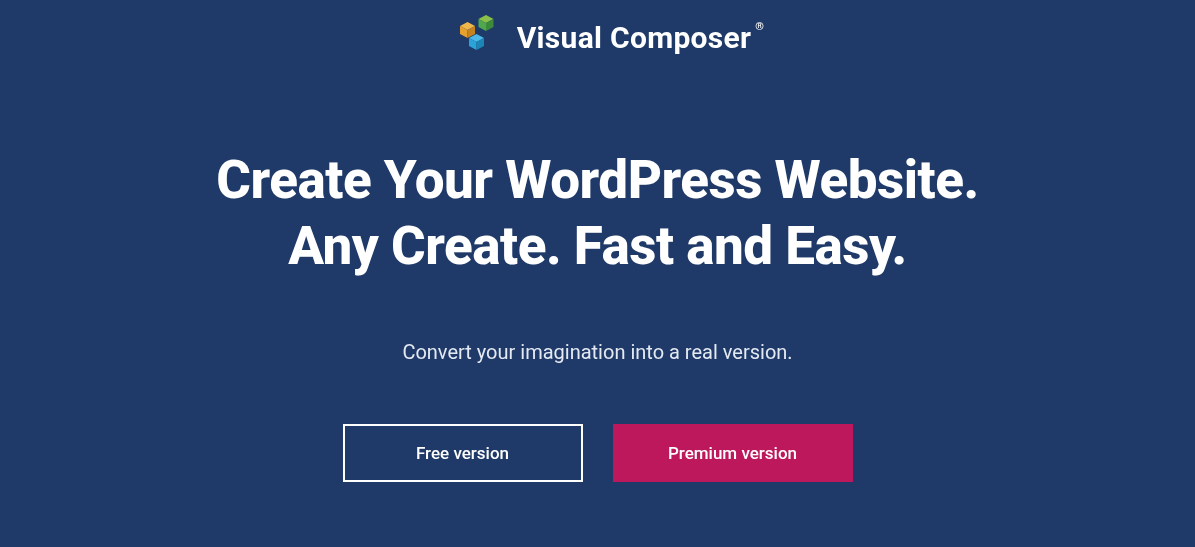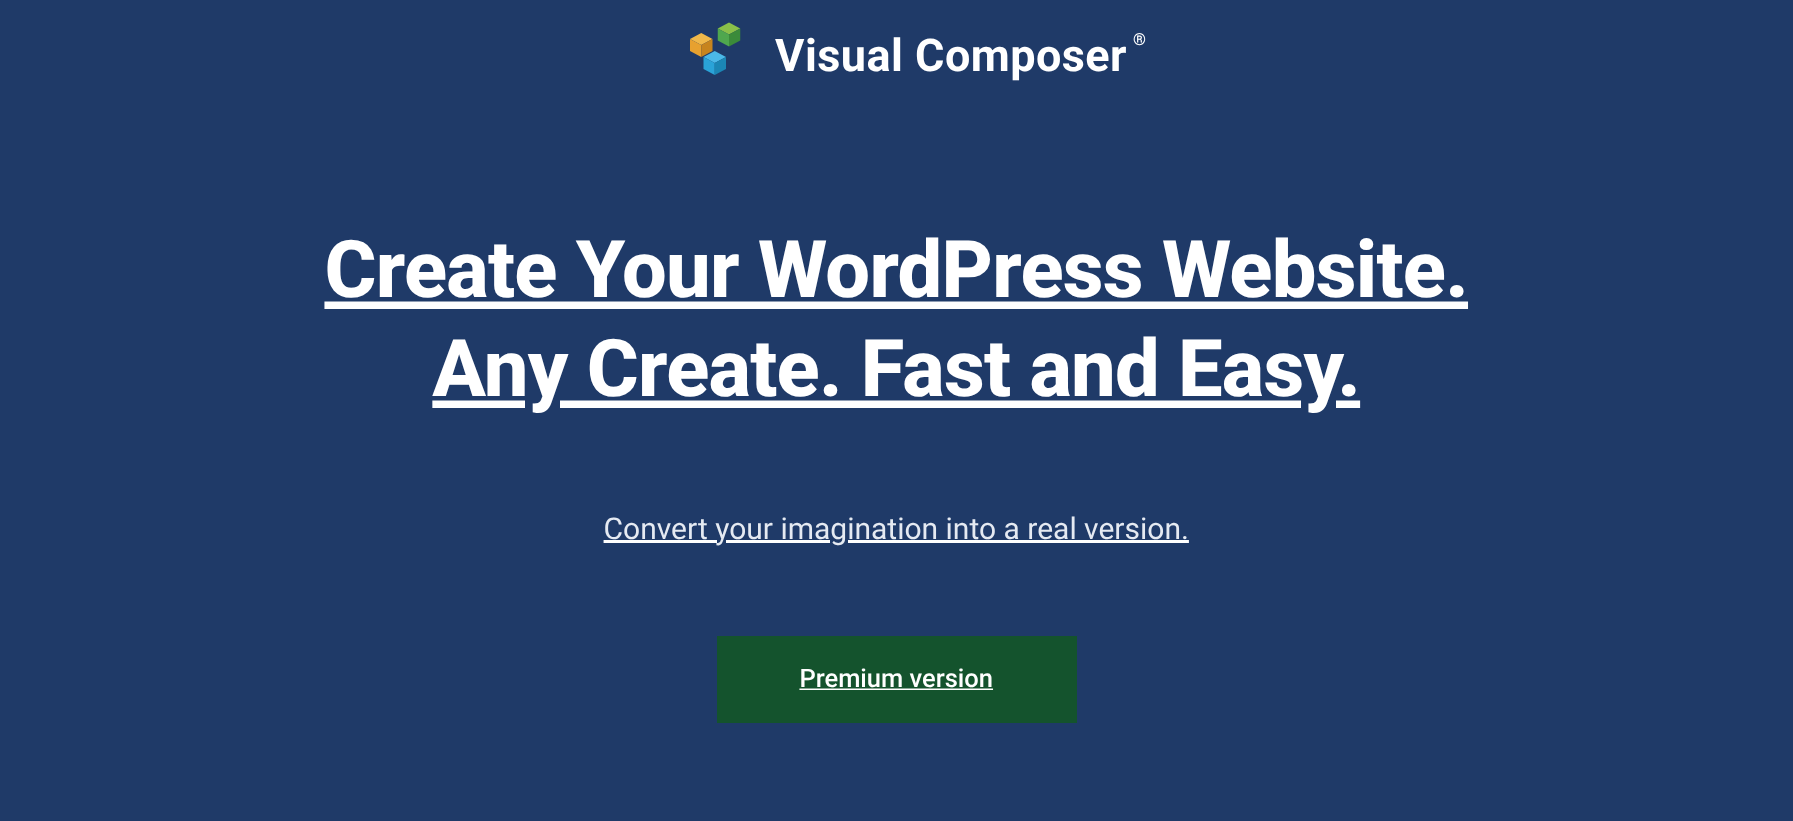--- a/index.html
+++ b/index.html
@@ -46,7 +46,6 @@
     .hero {
       text-align: center;
       padding-top: 85px;
-      text-decoration: underline;
     }
     .headline {
       font-size: 53px;

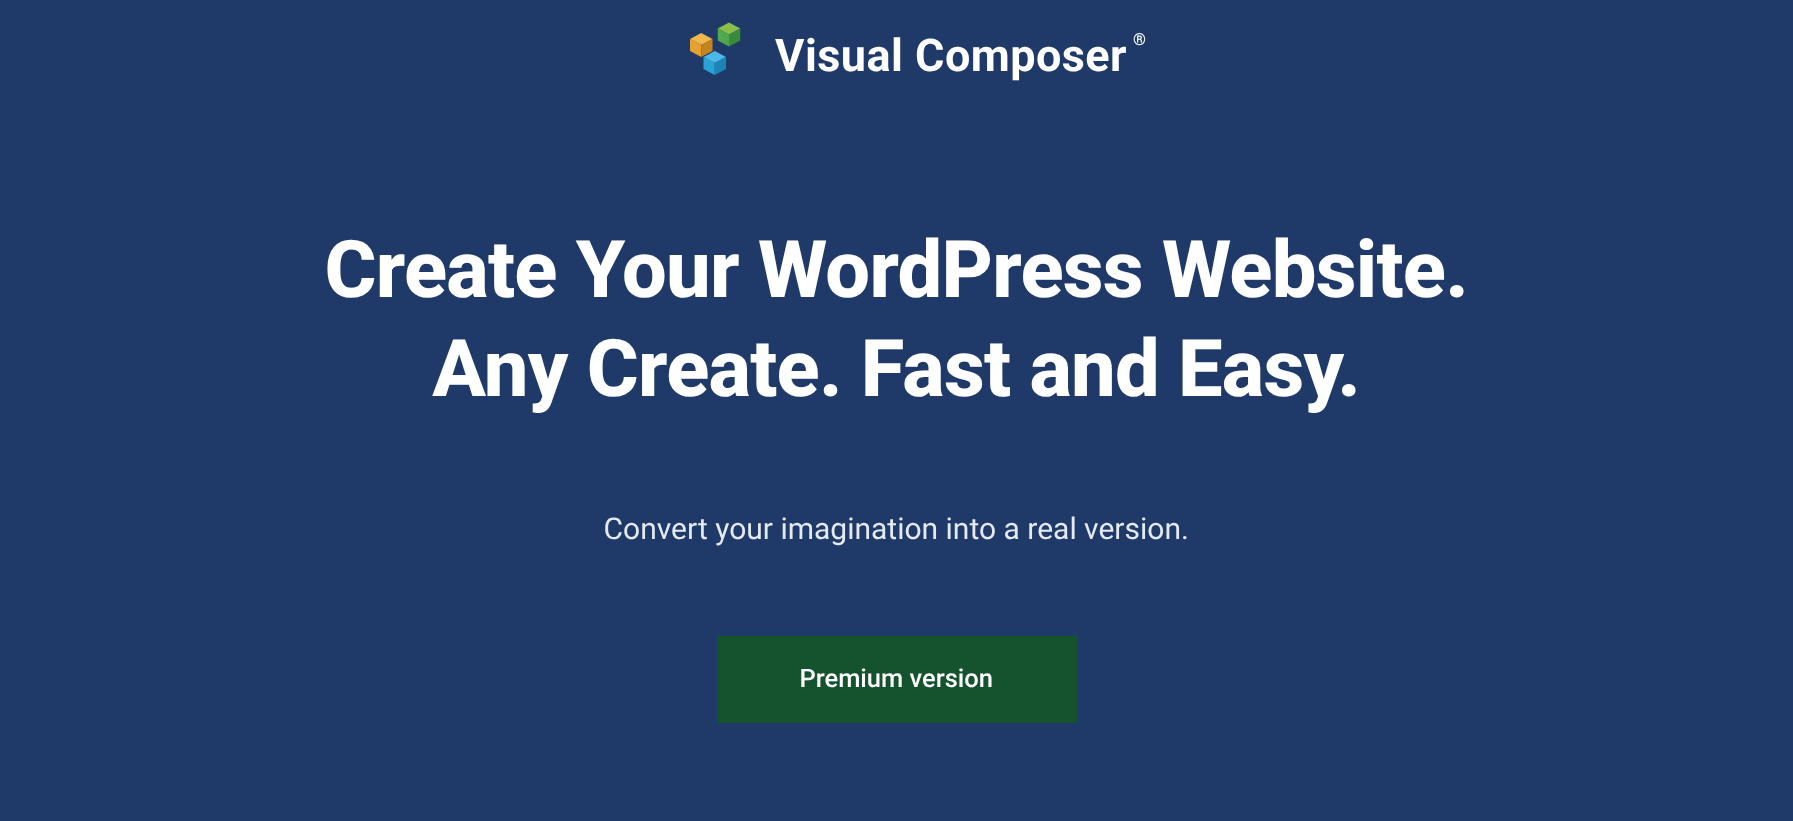--- a/index.html
+++ b/index.html
@@ -132,6 +132,7 @@
     <p>Convert your imagination into a real version.</p>
   </div>
   <div class="cta-row">
+    <button class="btn btn-outline">Free version</button>
     <button class="btn btn-primary">Premium version</button>
   </div>
 </div>

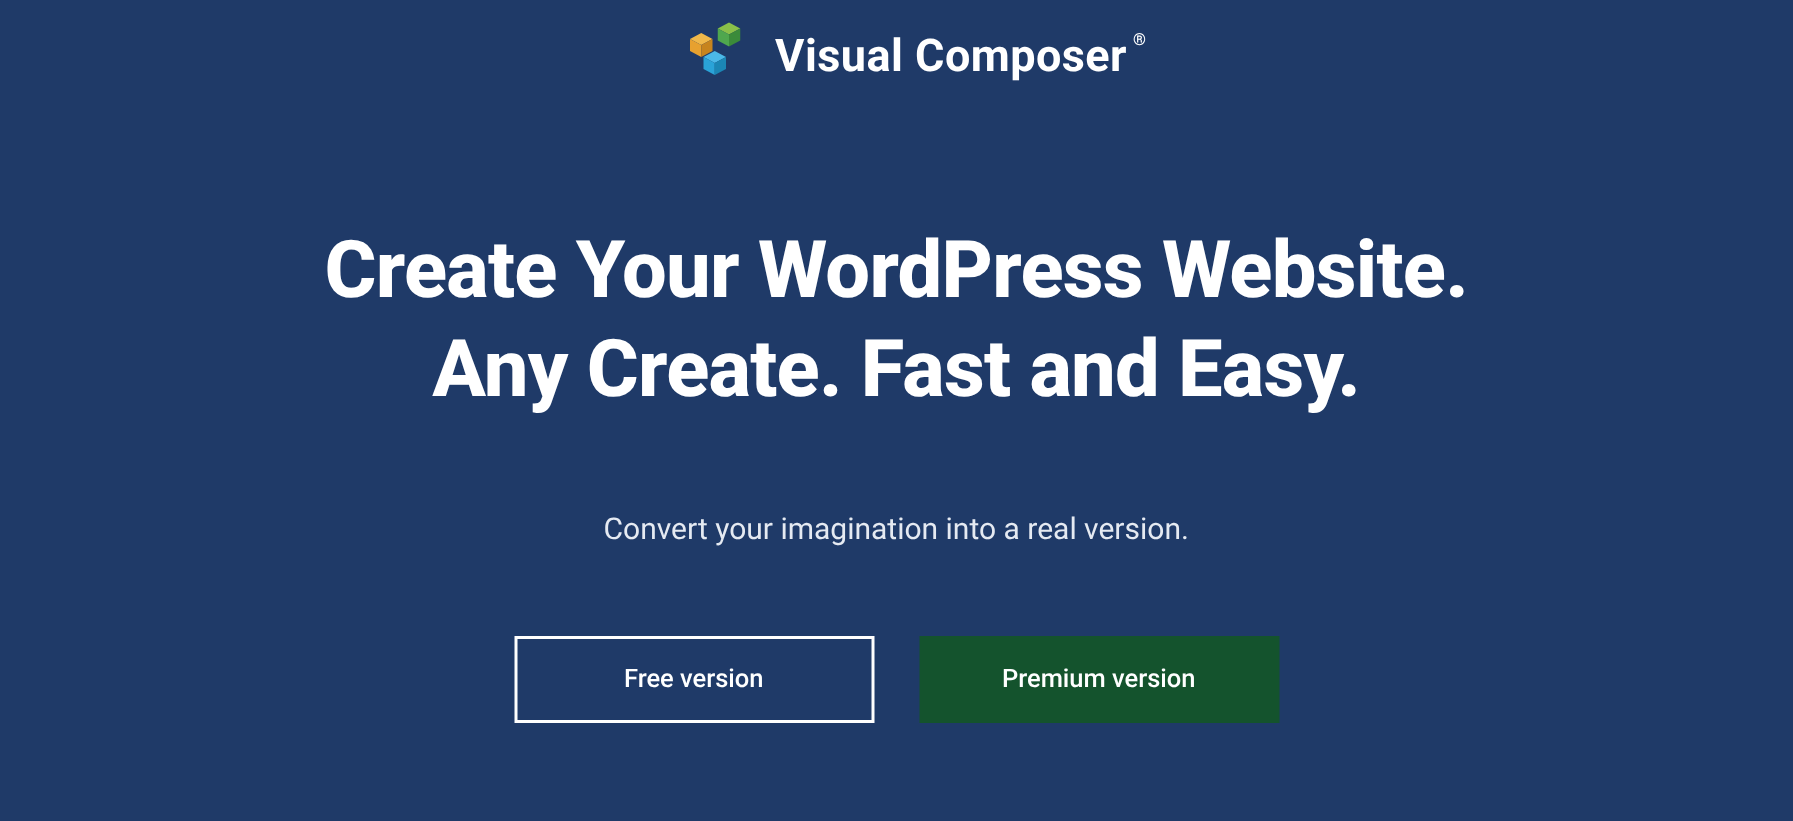--- a/index.html
+++ b/index.html
@@ -88,7 +88,7 @@
       border: 2px solid #fff;
     }
     .btn-primary {
-      background: #14532d;
+      background: #be185d;
       color: #fff;
     }
   </style>

